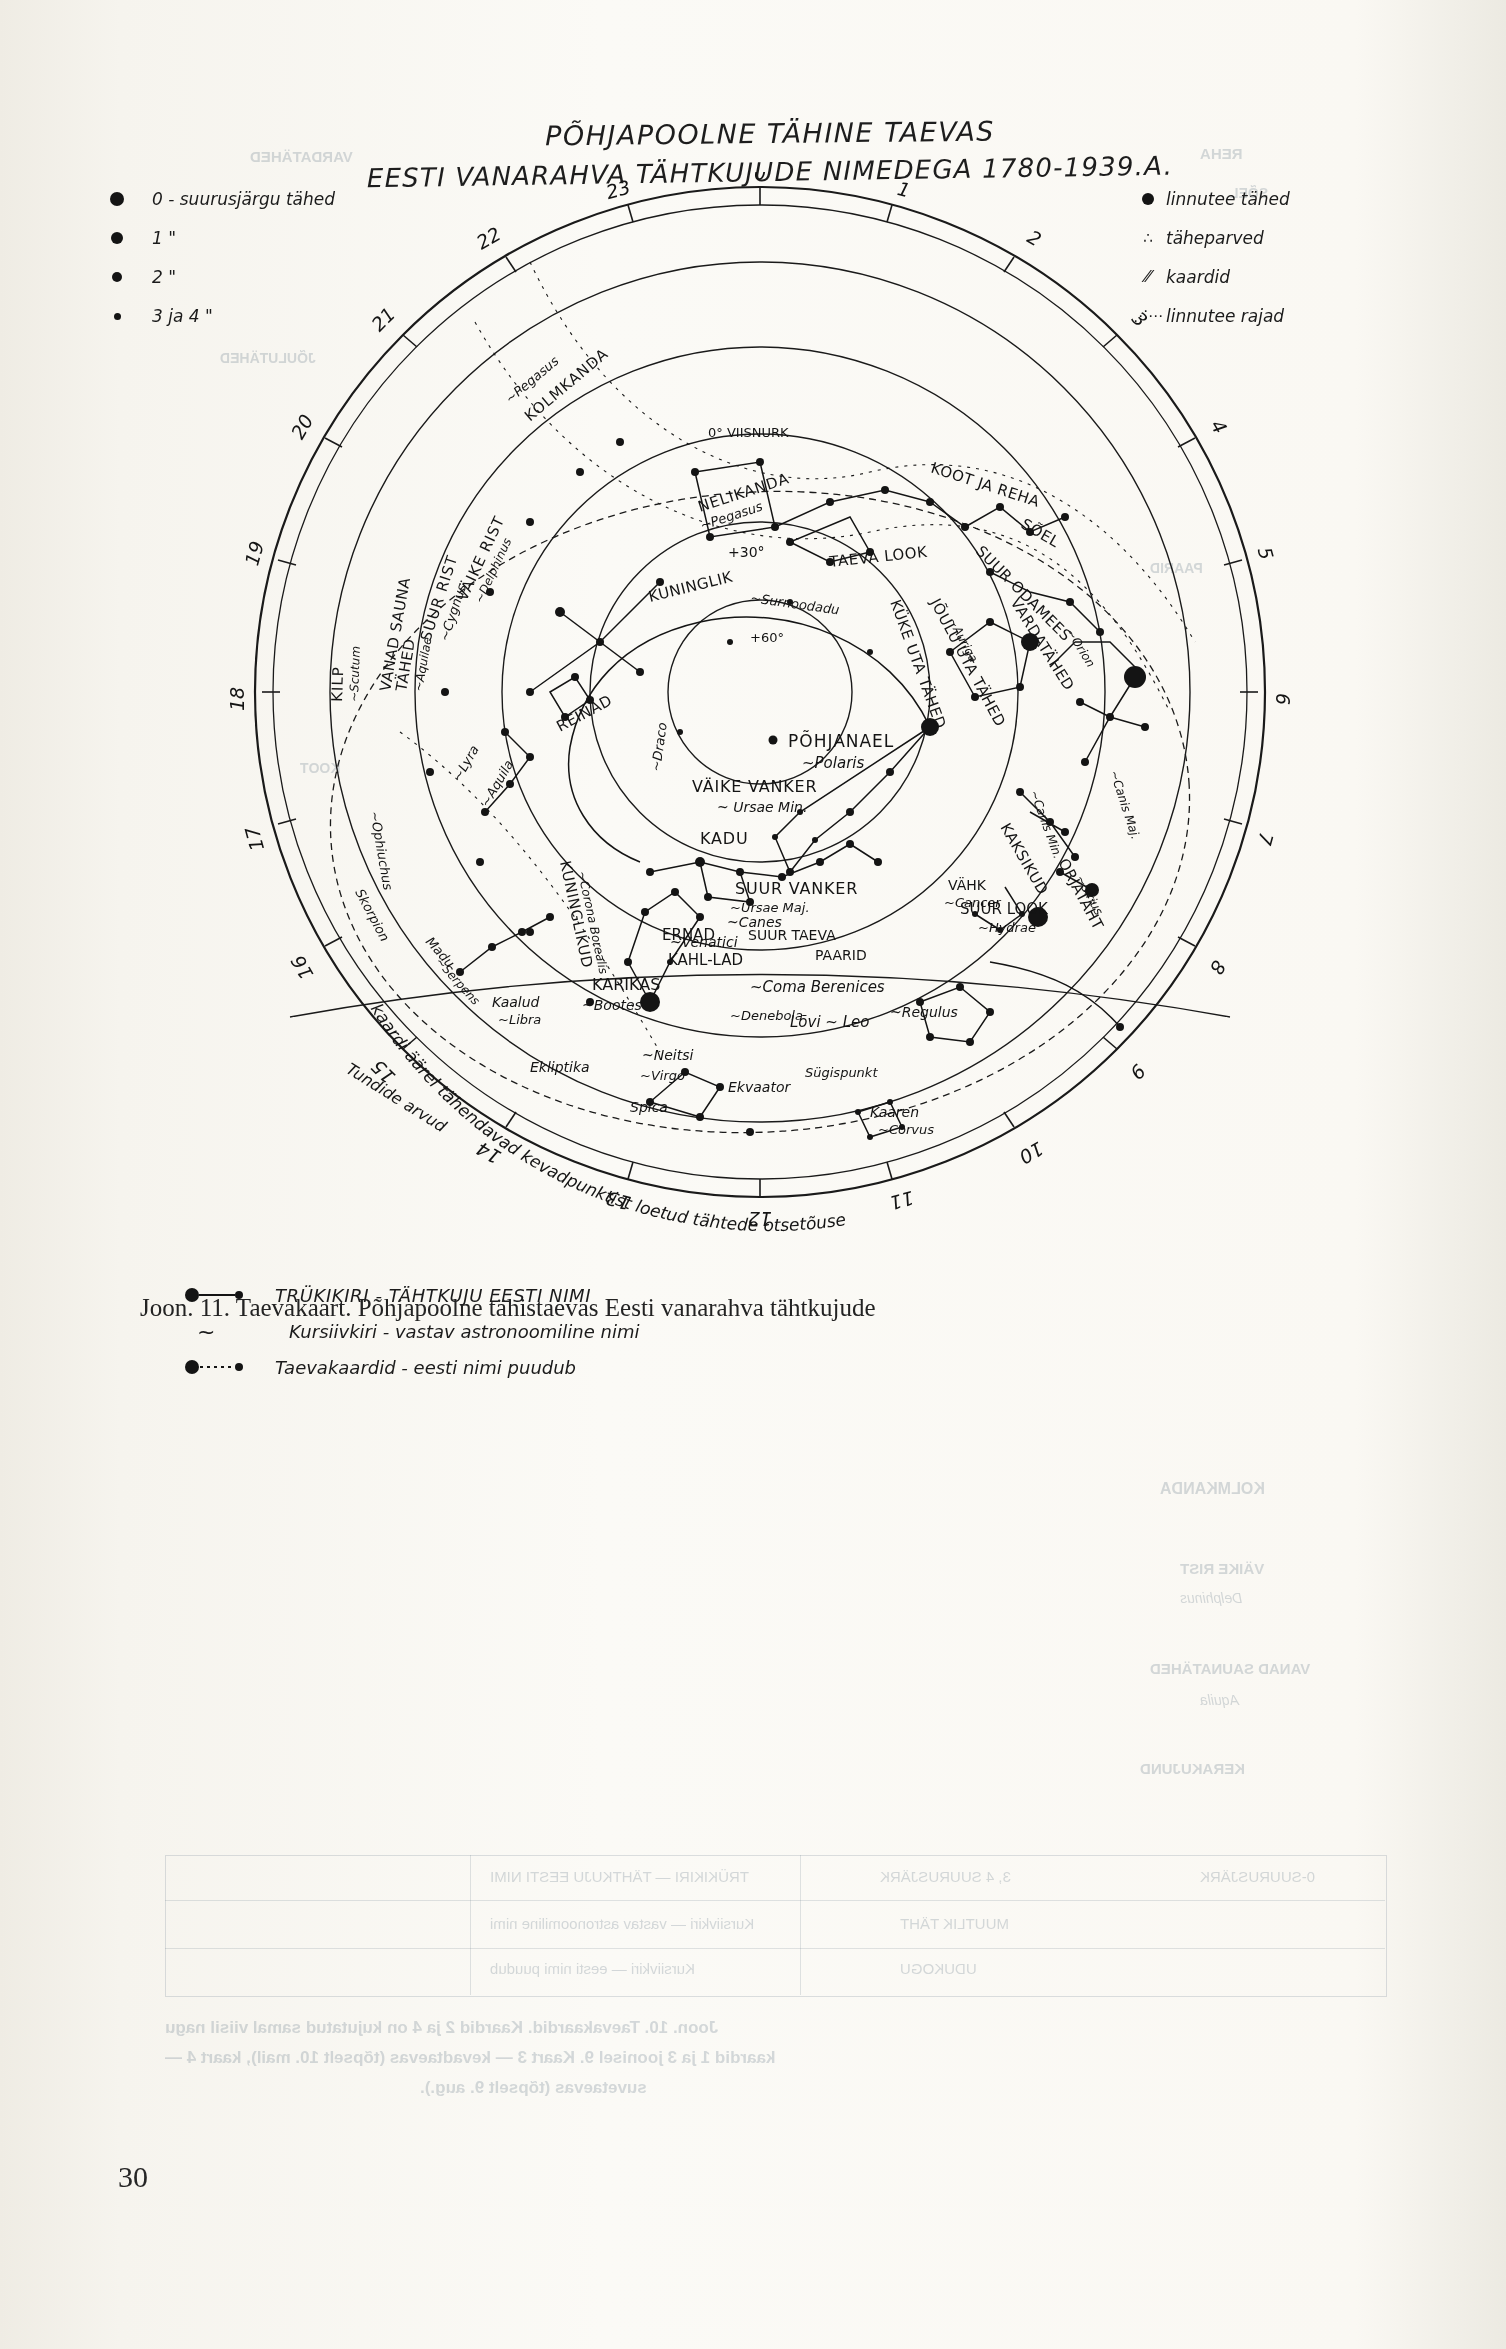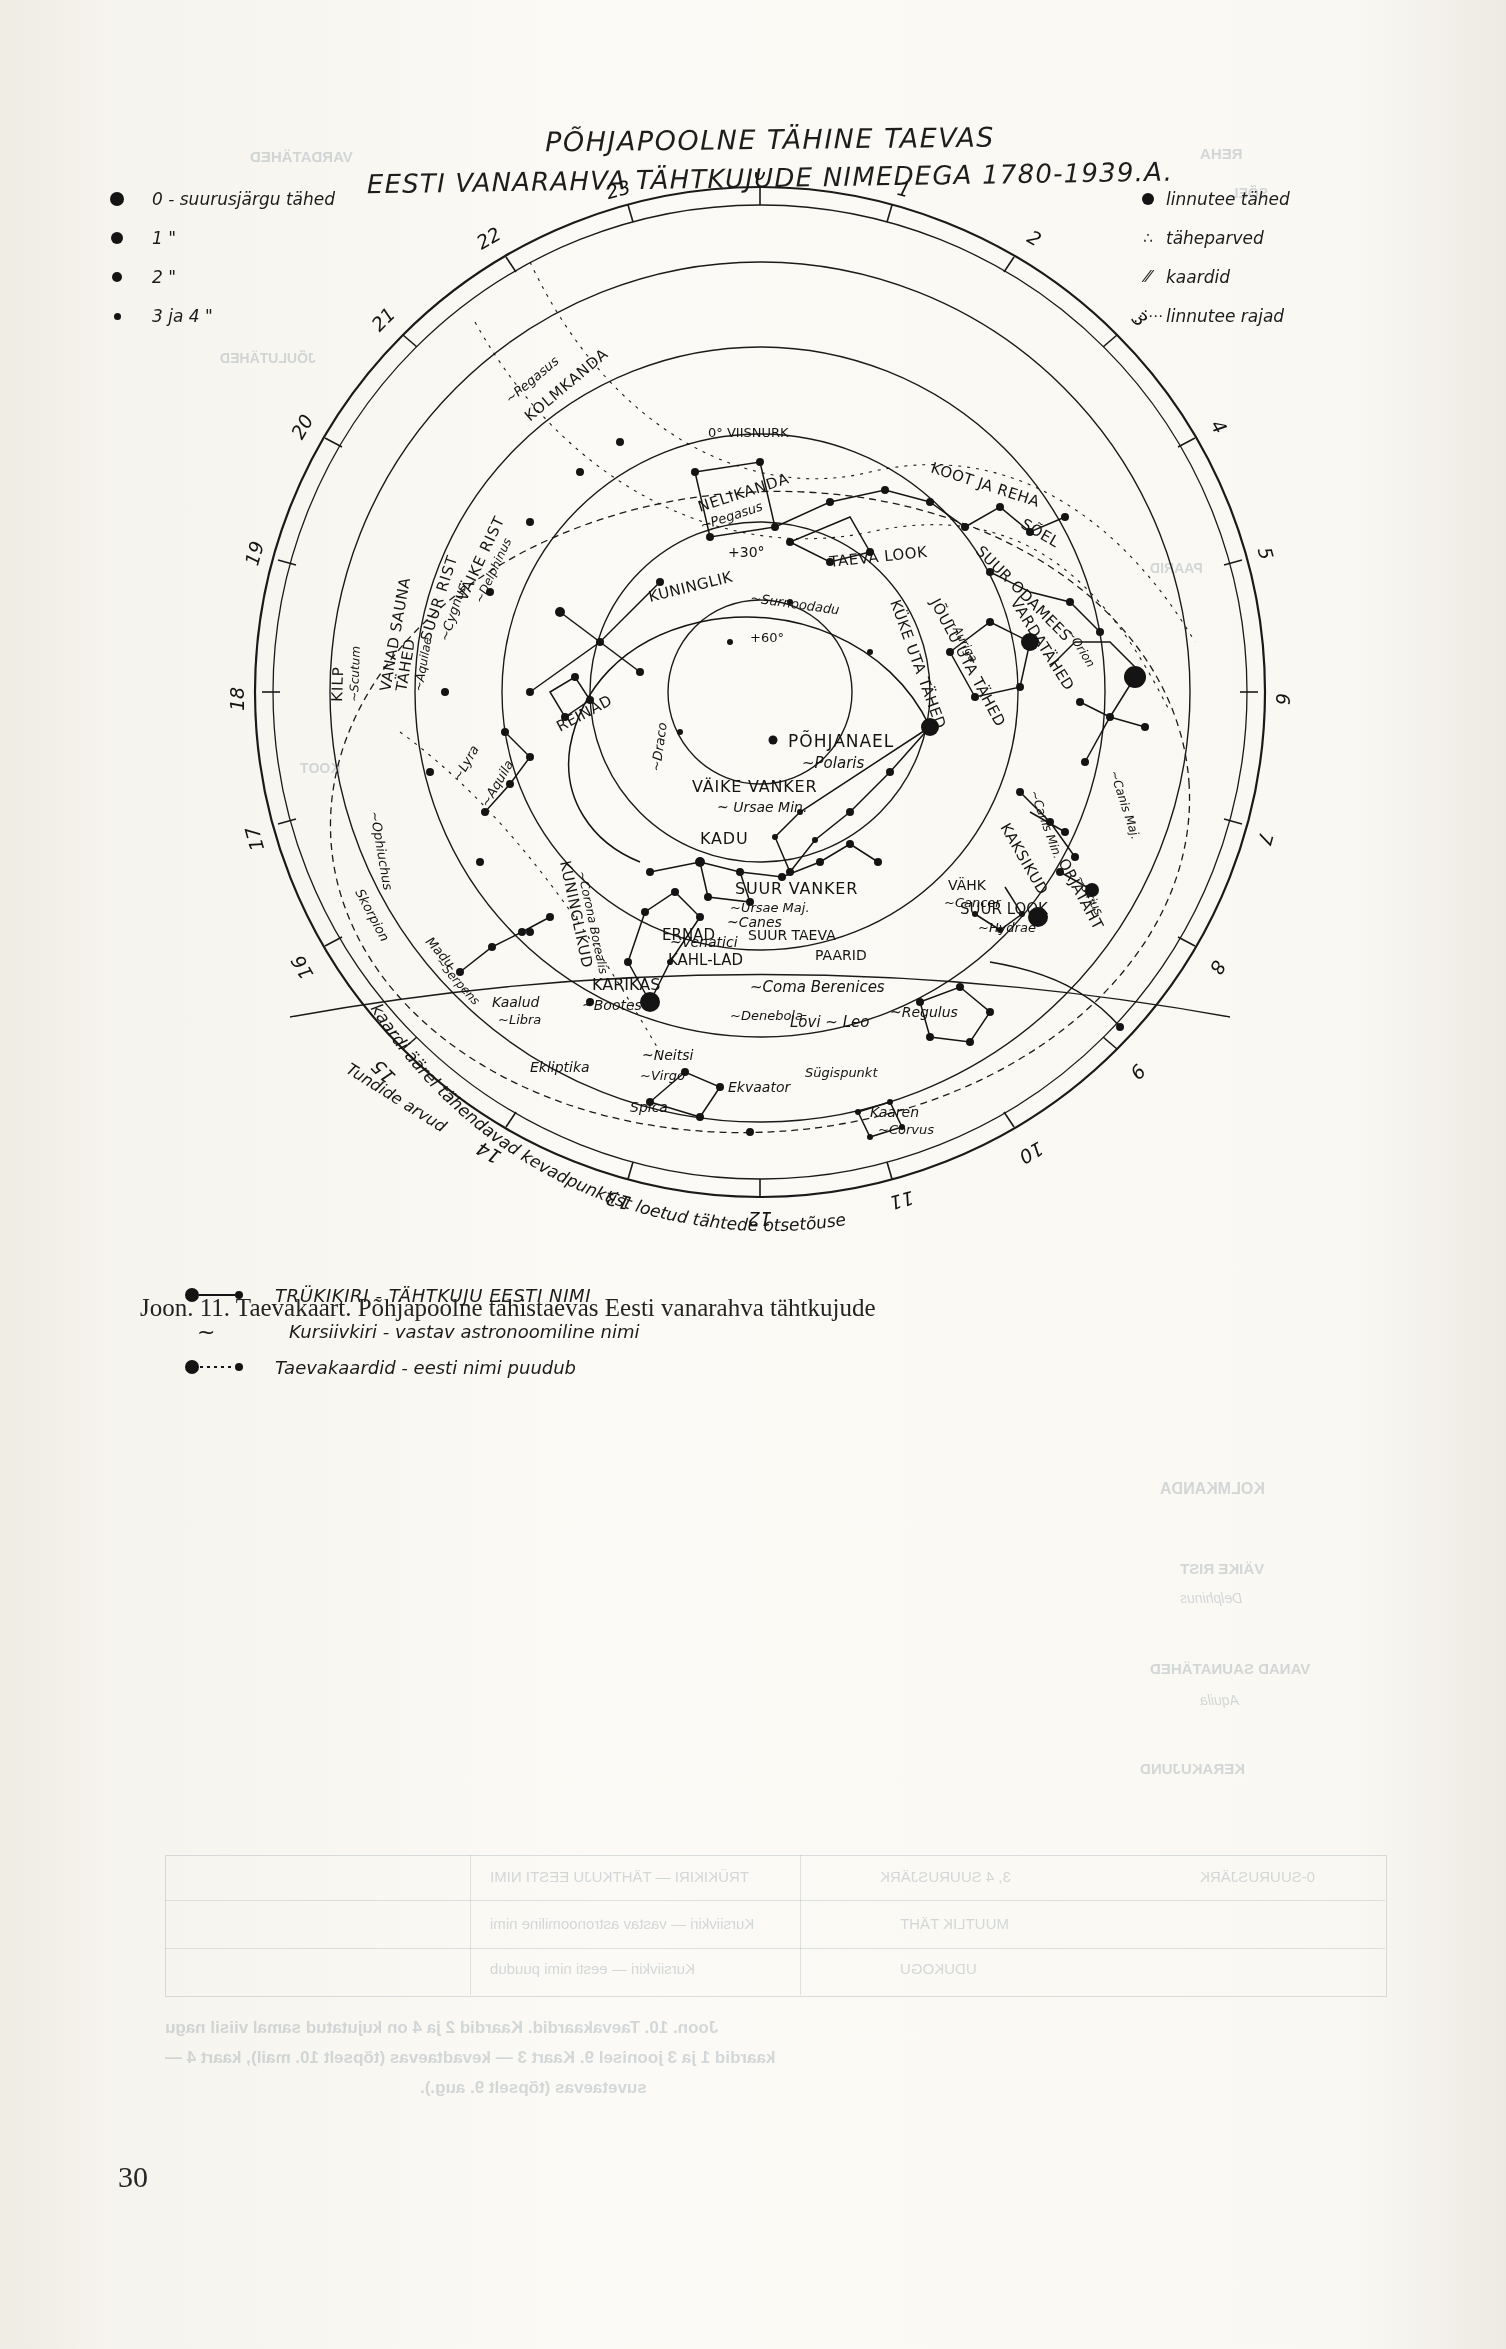--- a/index.html
+++ b/index.html
@@ -33,7 +33,7 @@
   .fig-title {
     position: absolute;
     left: 240px;
-    top: 14px;
+    top: 8px;
     width: 860px;
     text-align: center;
     font-family: "DejaVu Sans", sans-serif;

